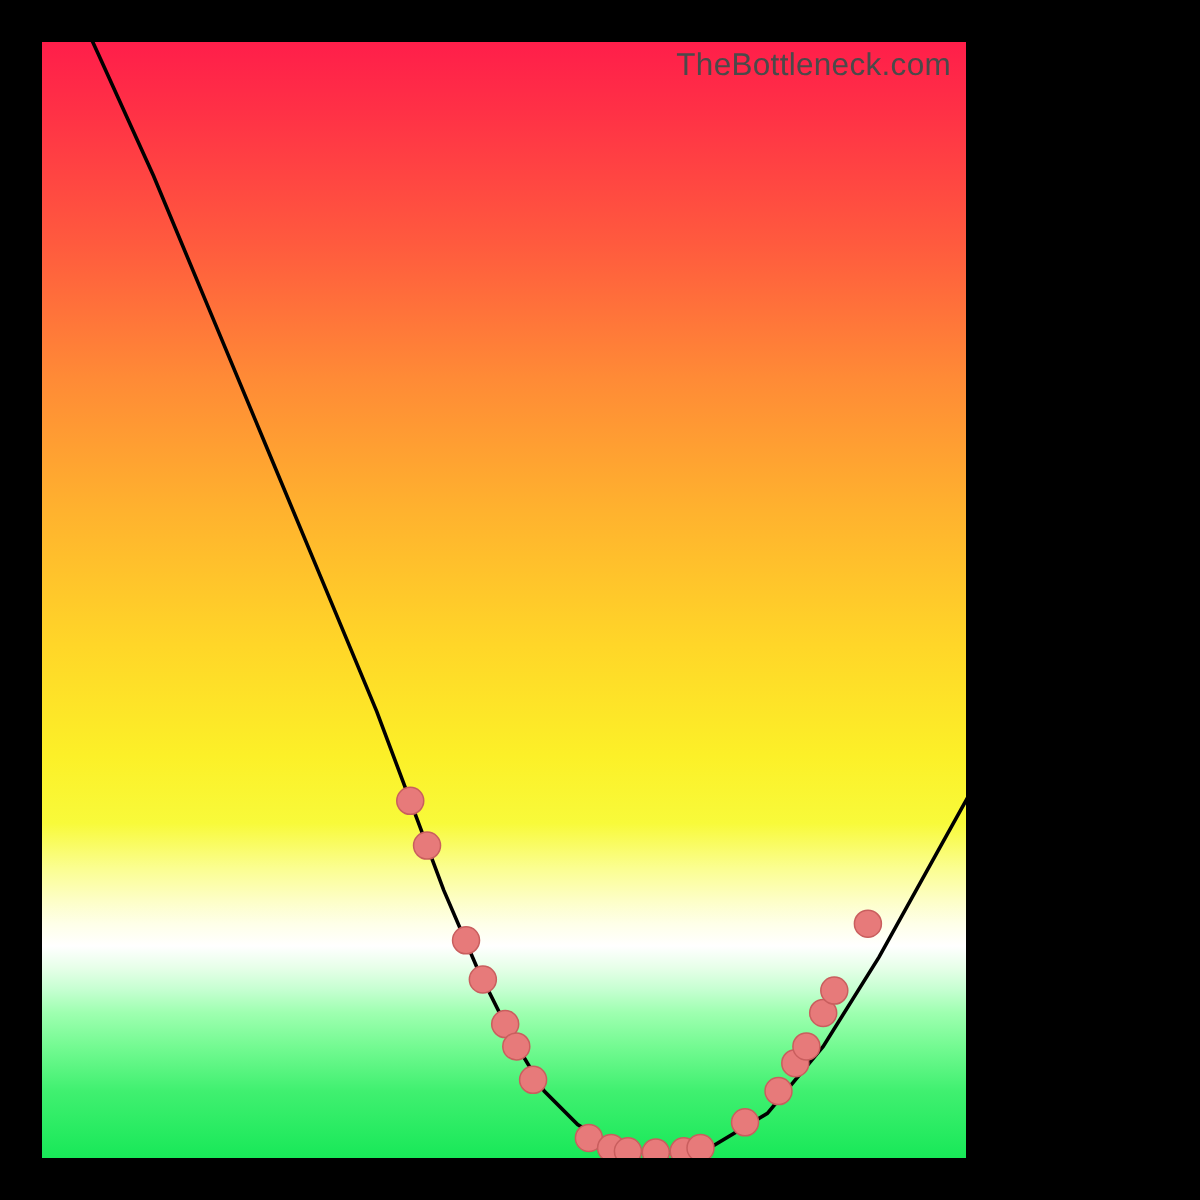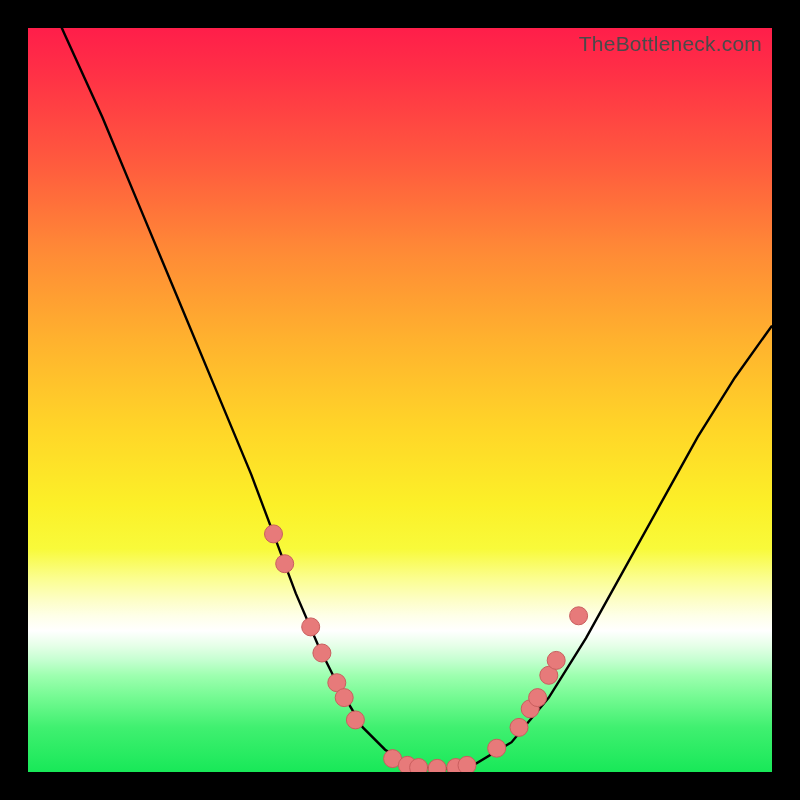--- a/index.html
+++ b/index.html
@@ -10,7 +10,7 @@
       position: absolute;
       left: 28px;
       top: 28px;
-      width: 744px;
+      width: 616px;
       height: 744px;
       background: linear-gradient(to bottom,
         #ff1e4a 0%,

